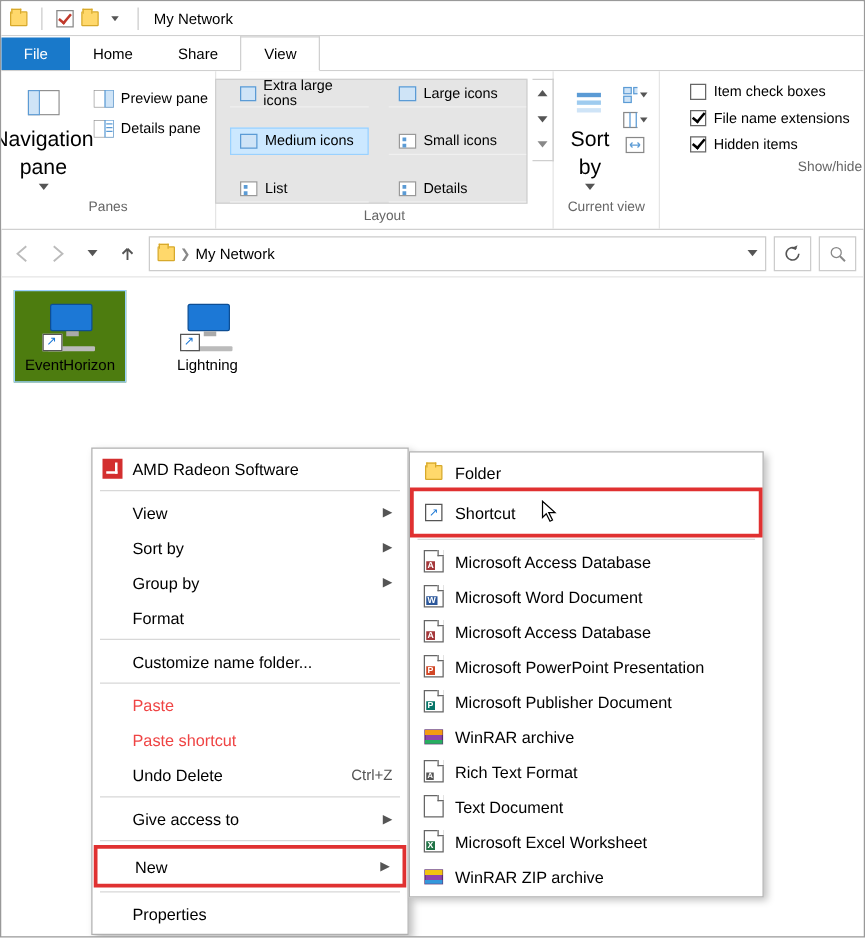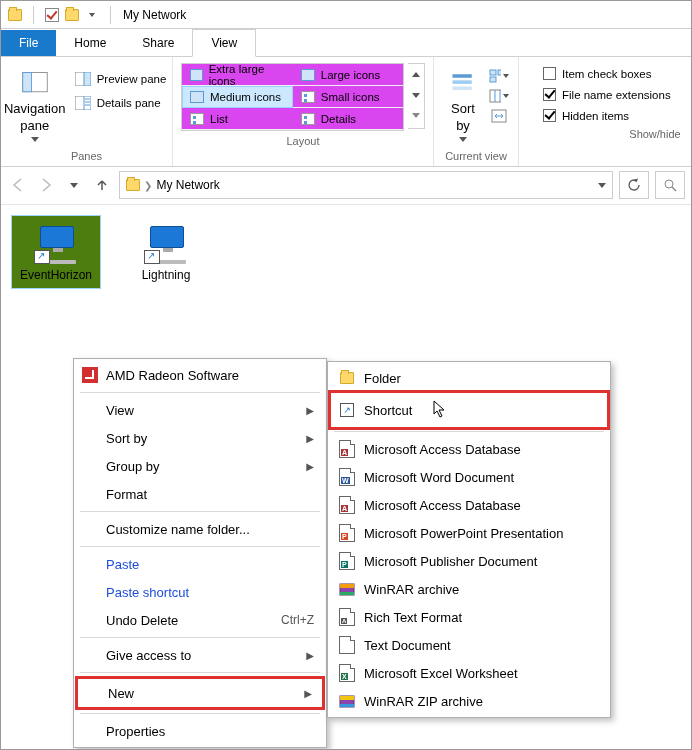--- a/index.html
+++ b/index.html
@@ -90,9 +90,10 @@
     display:grid;
     grid-template-columns: auto auto;
     grid-auto-rows: 22px;
-    gap:0;
+    gap:16px;
     border:1px solid #cfcfcf;
-    background:#d946ef;
+    background:#e5e5e5;
+    padding-left:11px;
   }
   .layout-grid .lg-cell {
     display:flex; align-items:center; gap:6px;

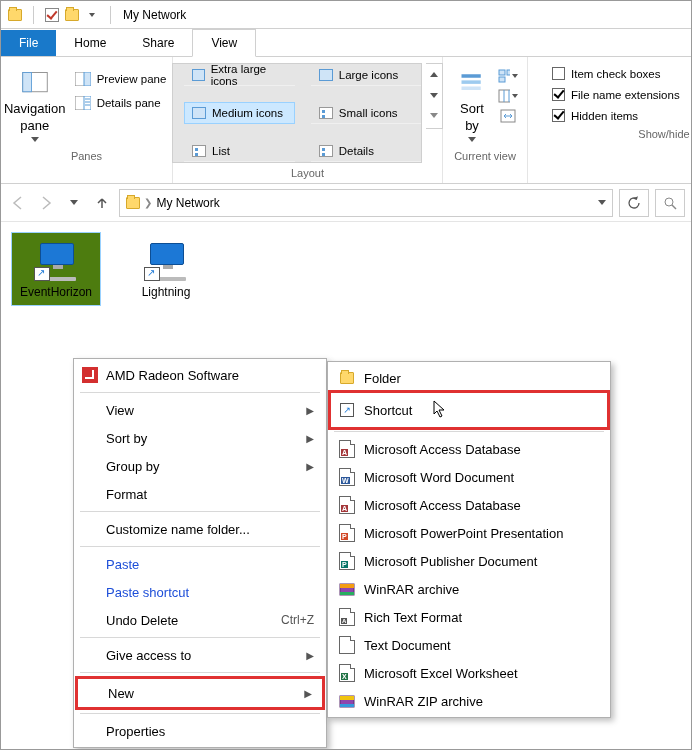--- a/index.html
+++ b/index.html
@@ -78,7 +78,7 @@
   .ribbon .group .group-body { display:flex; gap:4px; align-items:flex-start; }
   .ribbon .group-label { font-size:11px; color:#666; padding:4px 0 2px; text-align:center; }
 
-  .big-btn { display:flex; flex-direction:column; align-items:center; justify-content:flex-start; width:64px; padding:4px 2px; text-align:center; font-size:13px; line-height:1.3; cursor:default; }
+  .big-btn { display:flex; flex-direction:column; align-items:center; justify-content:flex-start; width:64px; padding:4px 2px; text-align:center; font-size:17px; line-height:1.3; cursor:default; }
   .big-btn .big-ico { width:32px; height:32px; margin-bottom:2px; display:flex; align-items:center; justify-content:center; }
   .big-btn .big-ico svg { width:28px; height:28px; }
 

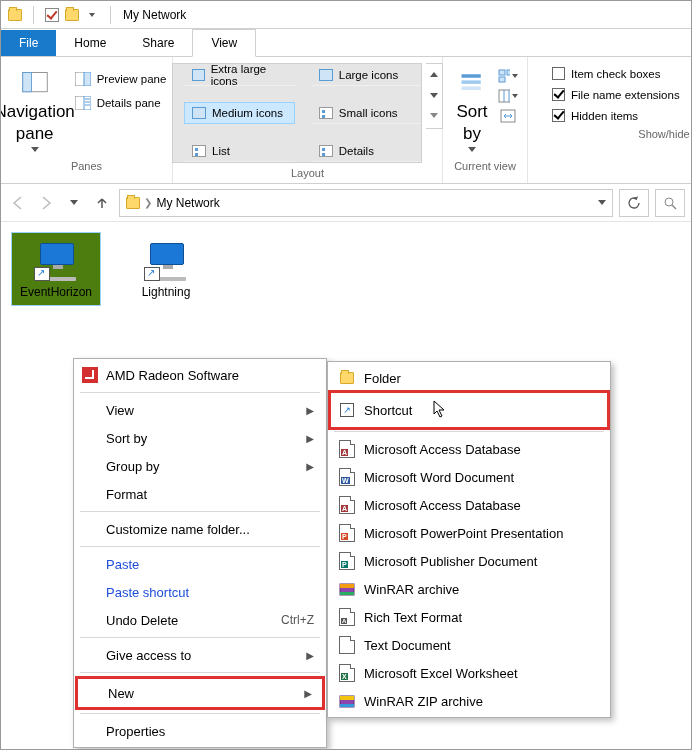--- a/index.html
+++ b/index.html
@@ -159,7 +159,7 @@
     padding:0 10px 0 30px; position:relative; cursor:default;
   }
   .ctxmenu .row .shortcut-kb { margin-left:auto; font-size:12px; color:#555; }
-  .ctxmenu .row.dis { color:#1d4ed8; }
+  .ctxmenu .row.dis { color:#ef4444; }
   .ctxmenu .sep { height:1px; background:#d8d8d8; margin:3px 4px; }
   .ctxmenu .row .arrow-r { position:absolute; right:10px; font-size:10px; color:#555; }
   .ctxmenu .row .lead-ico { position:absolute; left:6px; width:16px; height:16px; display:flex; align-items:center; justify-content:center; }

